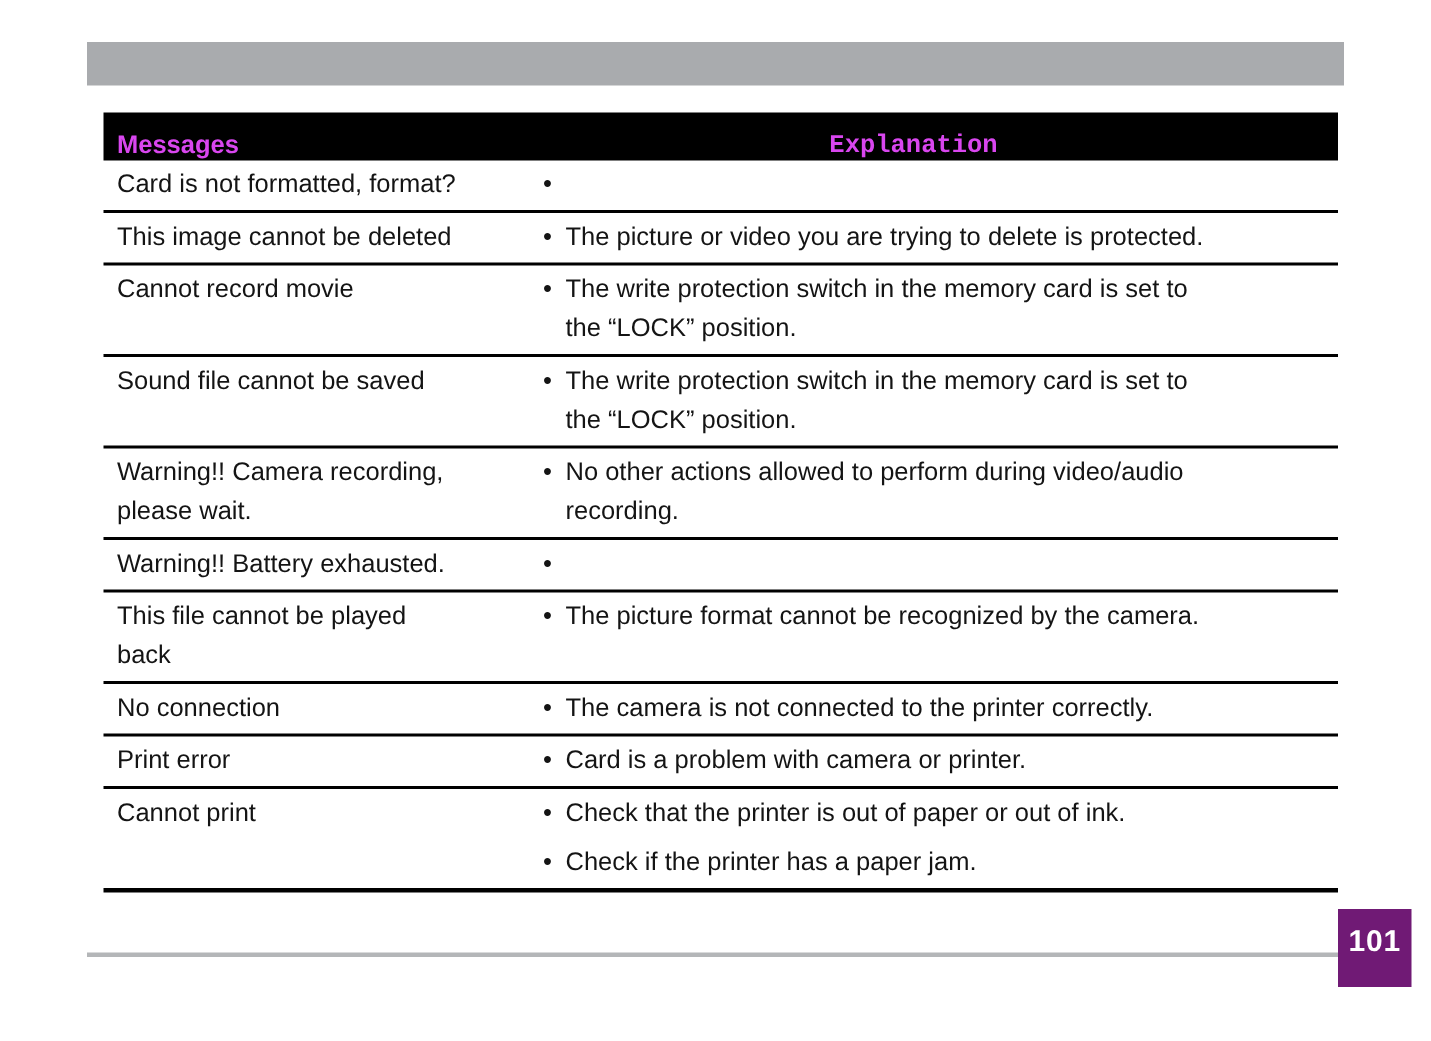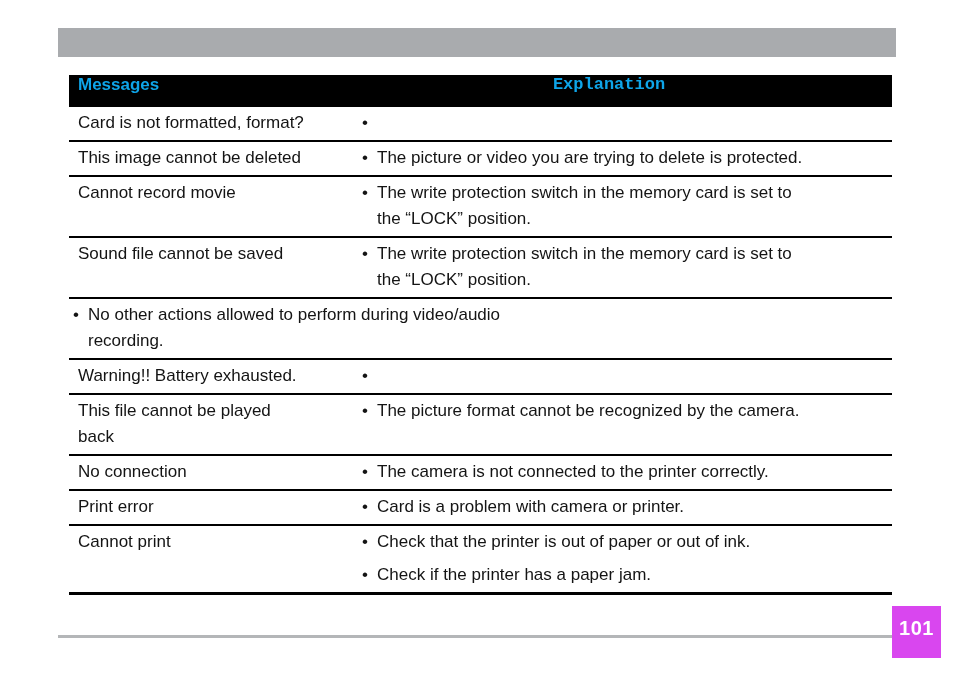--- a/index.html
+++ b/index.html
@@ -23,9 +23,9 @@
   .thead{
     display:flex;
     background:#000000;
-    color:#0ea5e9;
+    color:#d946ef;
     height:32px;
-    align-items:flex-start;
+    align-items:flex-end;
     font-weight:bold;
     font-size:17px;
     gap:12px;

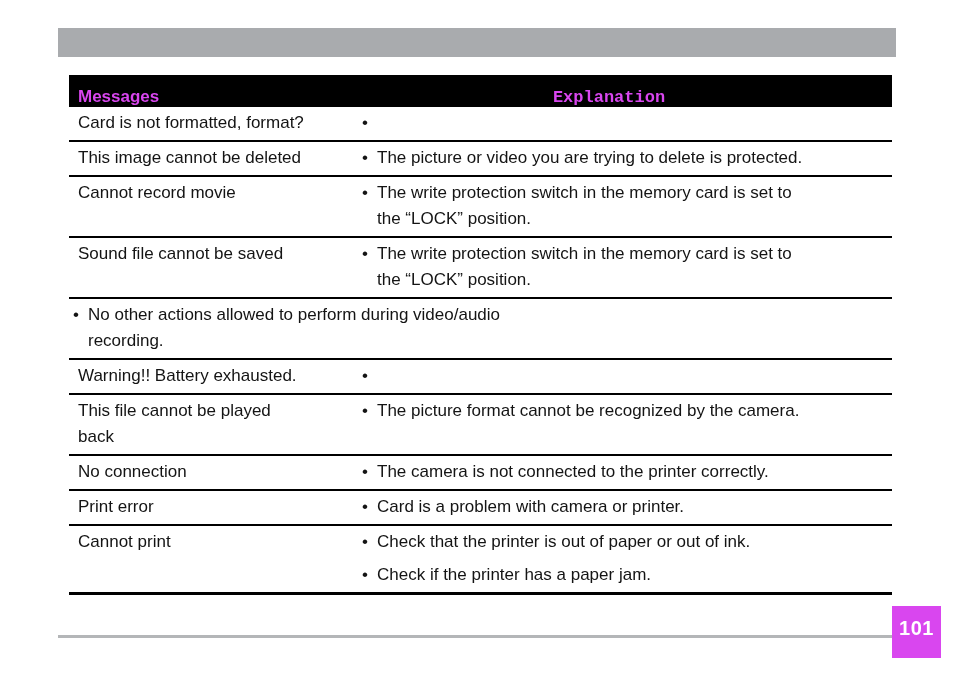--- a/index.html
+++ b/index.html
@@ -159,6 +159,10 @@
           </div>
         </div>
         <div class="row">
+          <div class="cell message-cell">
+            <div class="line">Warning!! Camera recording,</div>
+            <div class="line">please wait.</div>
+          </div>
           <div class="cell explanation-cell">
             <div class="bullet-group">
               <div class="bullet-glyph">•</div>

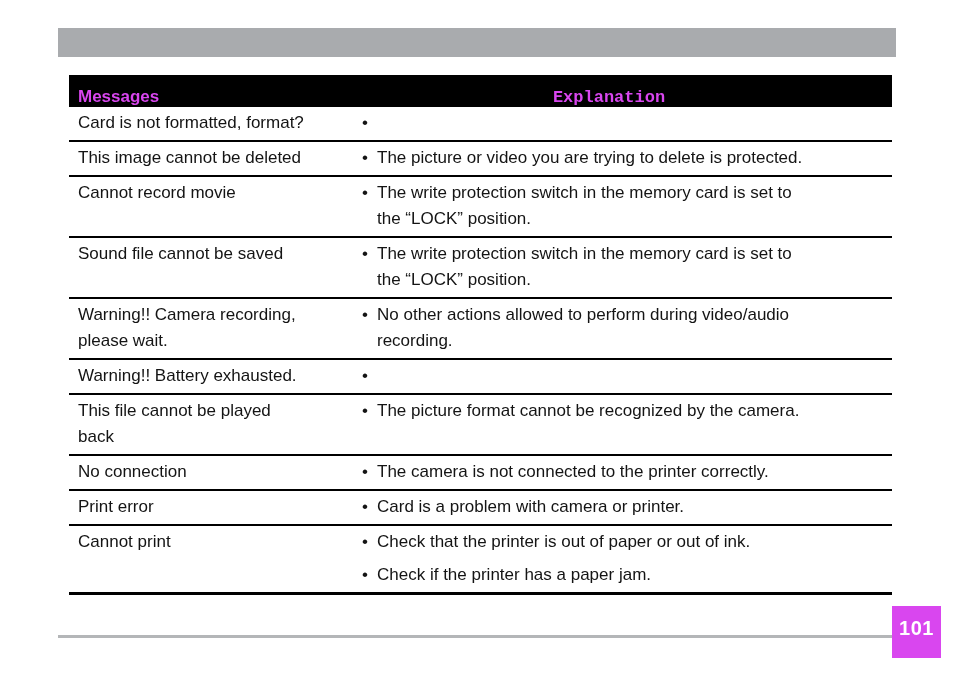--- a/index.html
+++ b/index.html
@@ -247,7 +247,7 @@
 
   <div class="footer-line" style="background: rgb(180, 182, 184);"></div>
 
-  <div class="page-number-box" style="background: #d946ef;">
+  <div class="page-number-box" style="background: #701a75;">
     <div class="num">101</div>
   </div>
 

